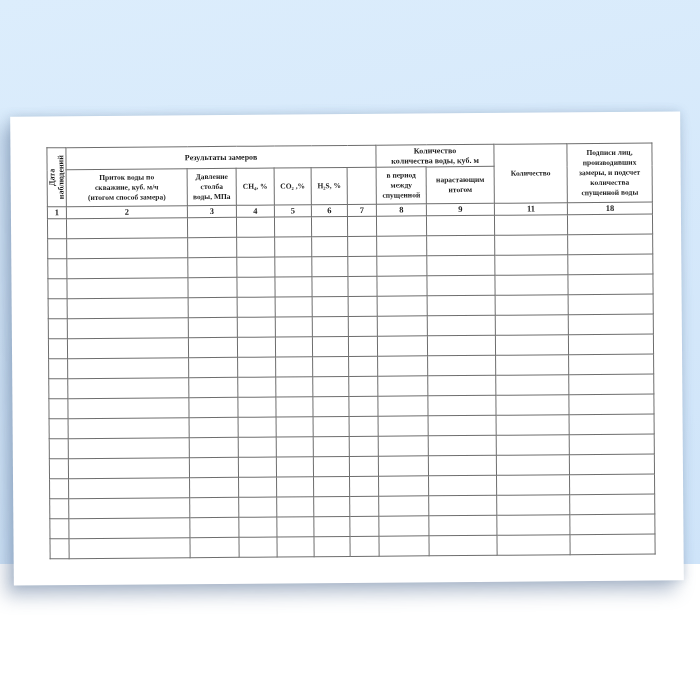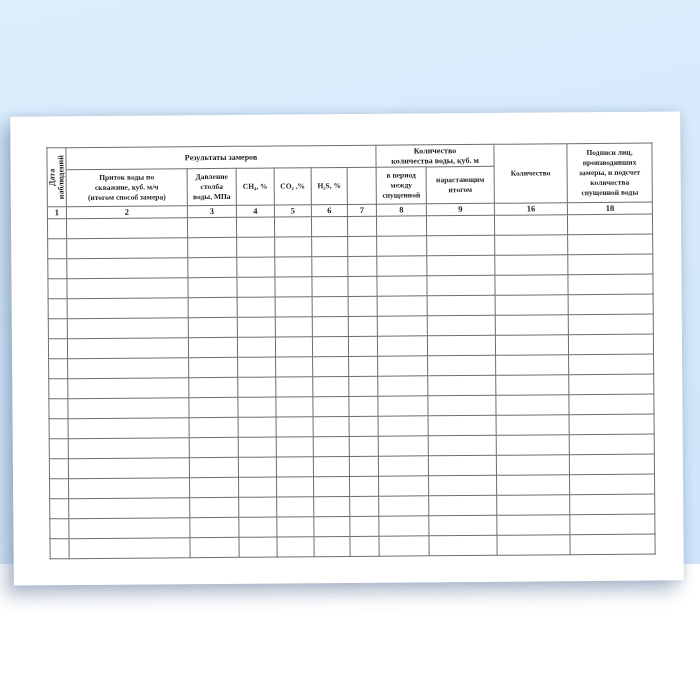--- a/index.html
+++ b/index.html
@@ -128,7 +128,7 @@
           <td class="num-cell">7</td>
           <td class="num-cell">8</td>
           <td class="num-cell">9</td>
-          <td class="num-cell">16</td>
+          <td class="num-cell">11</td>
           <td class="num-cell">18</td>
         </tr>
       </tbody>

